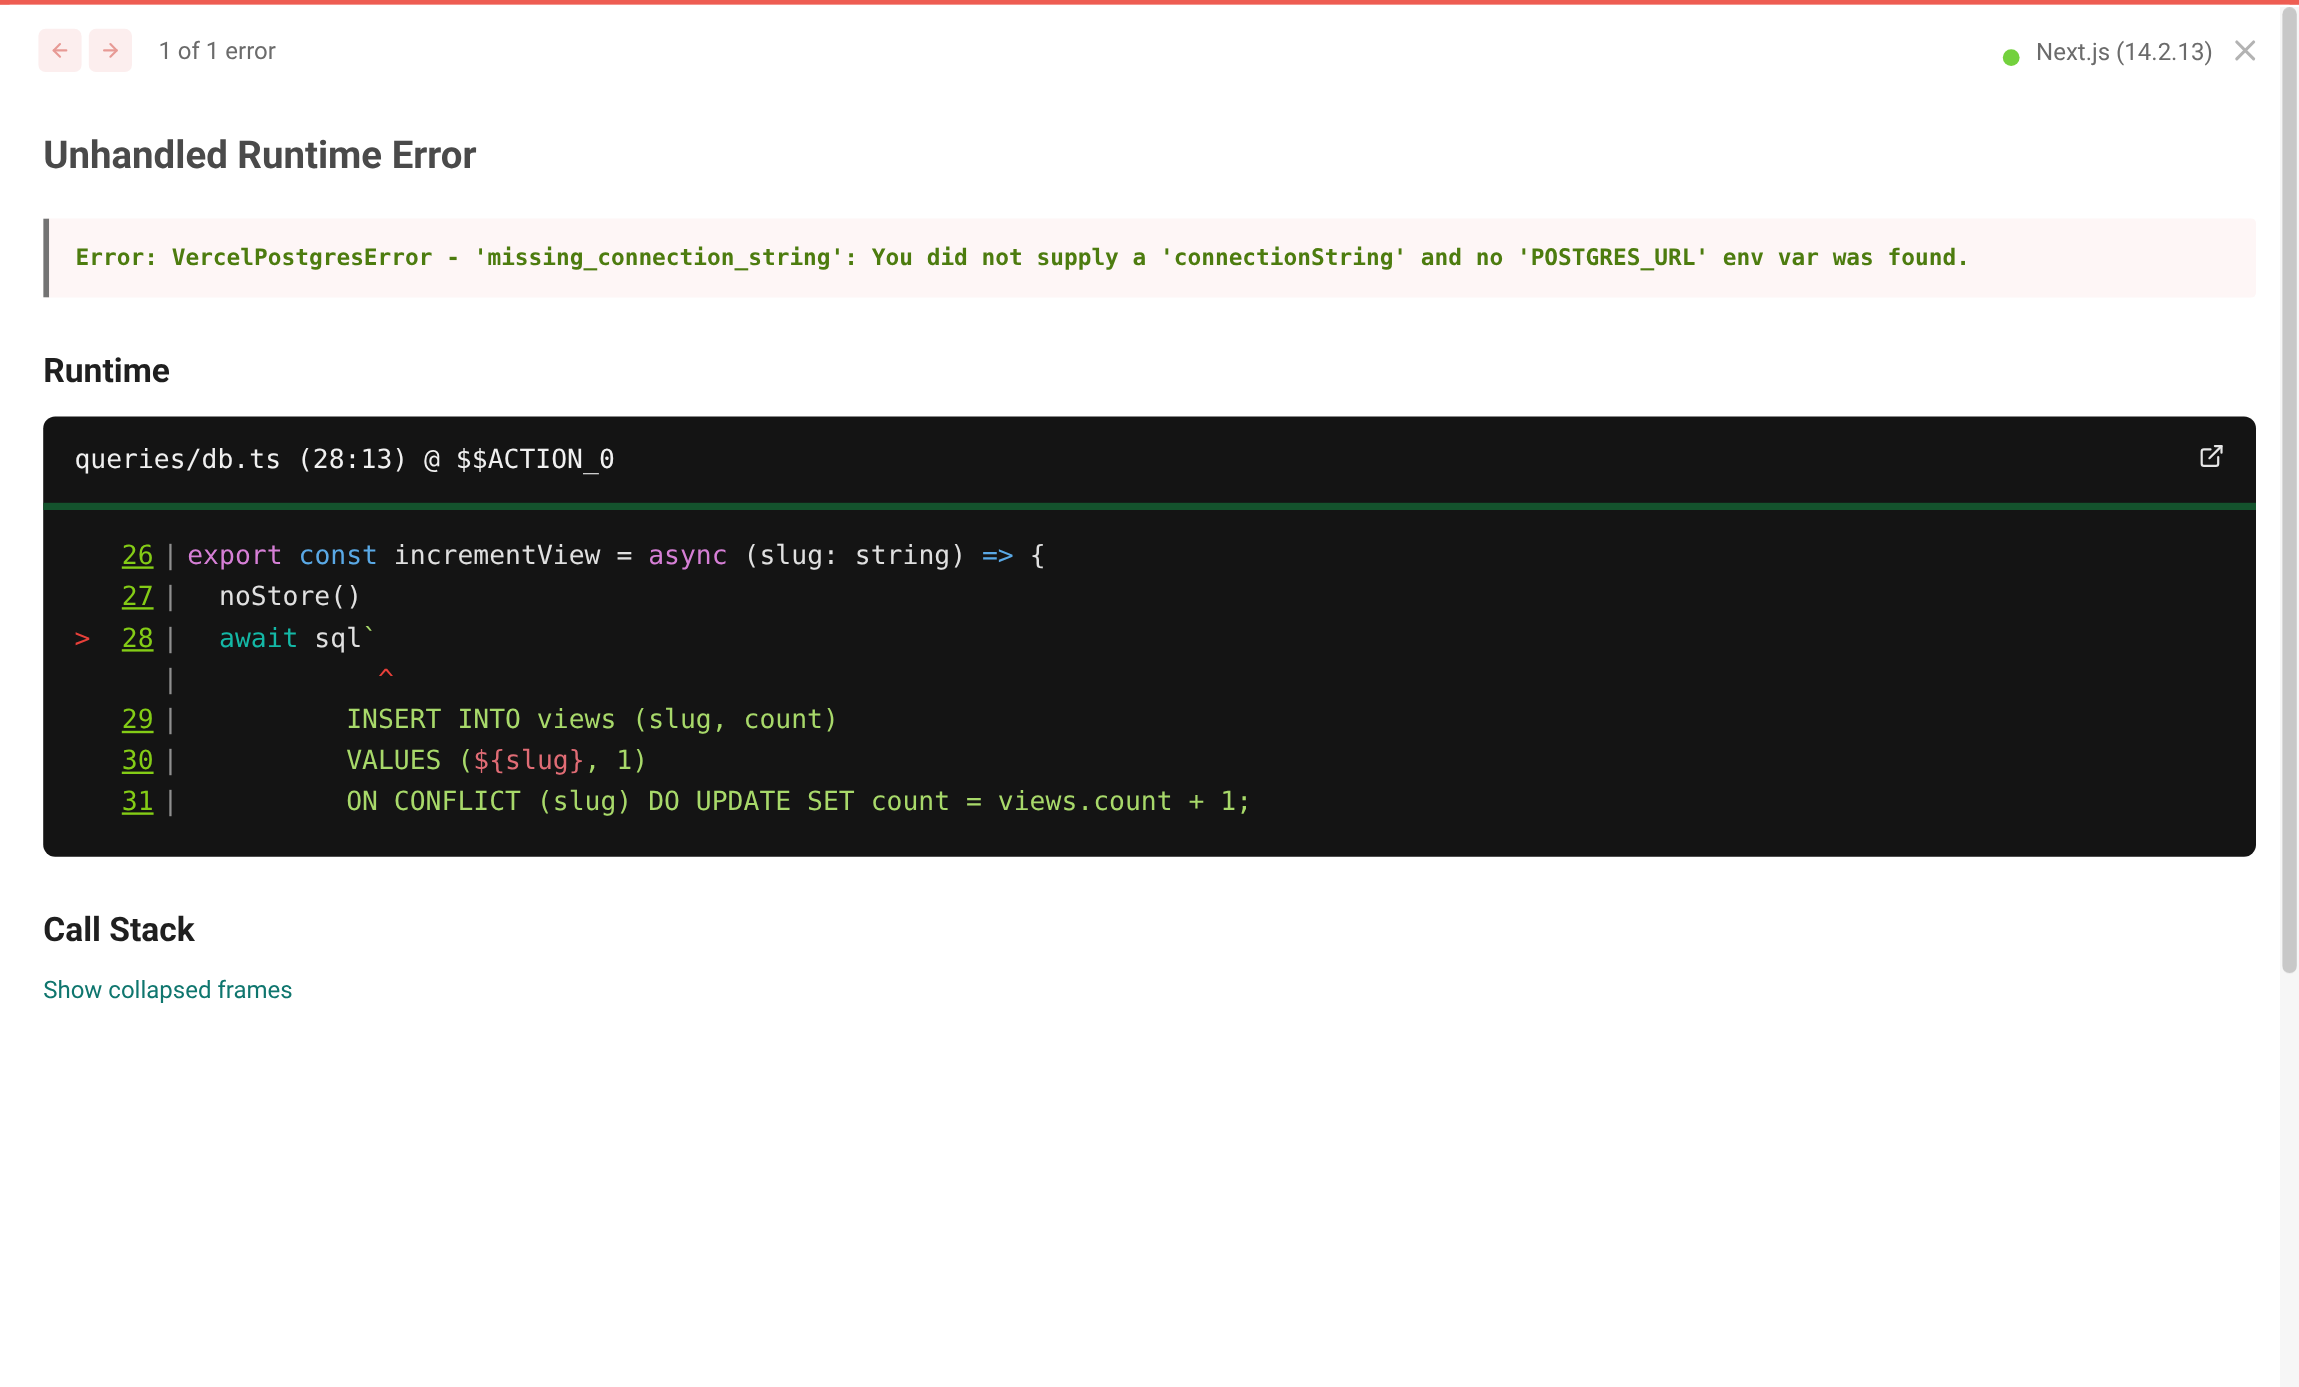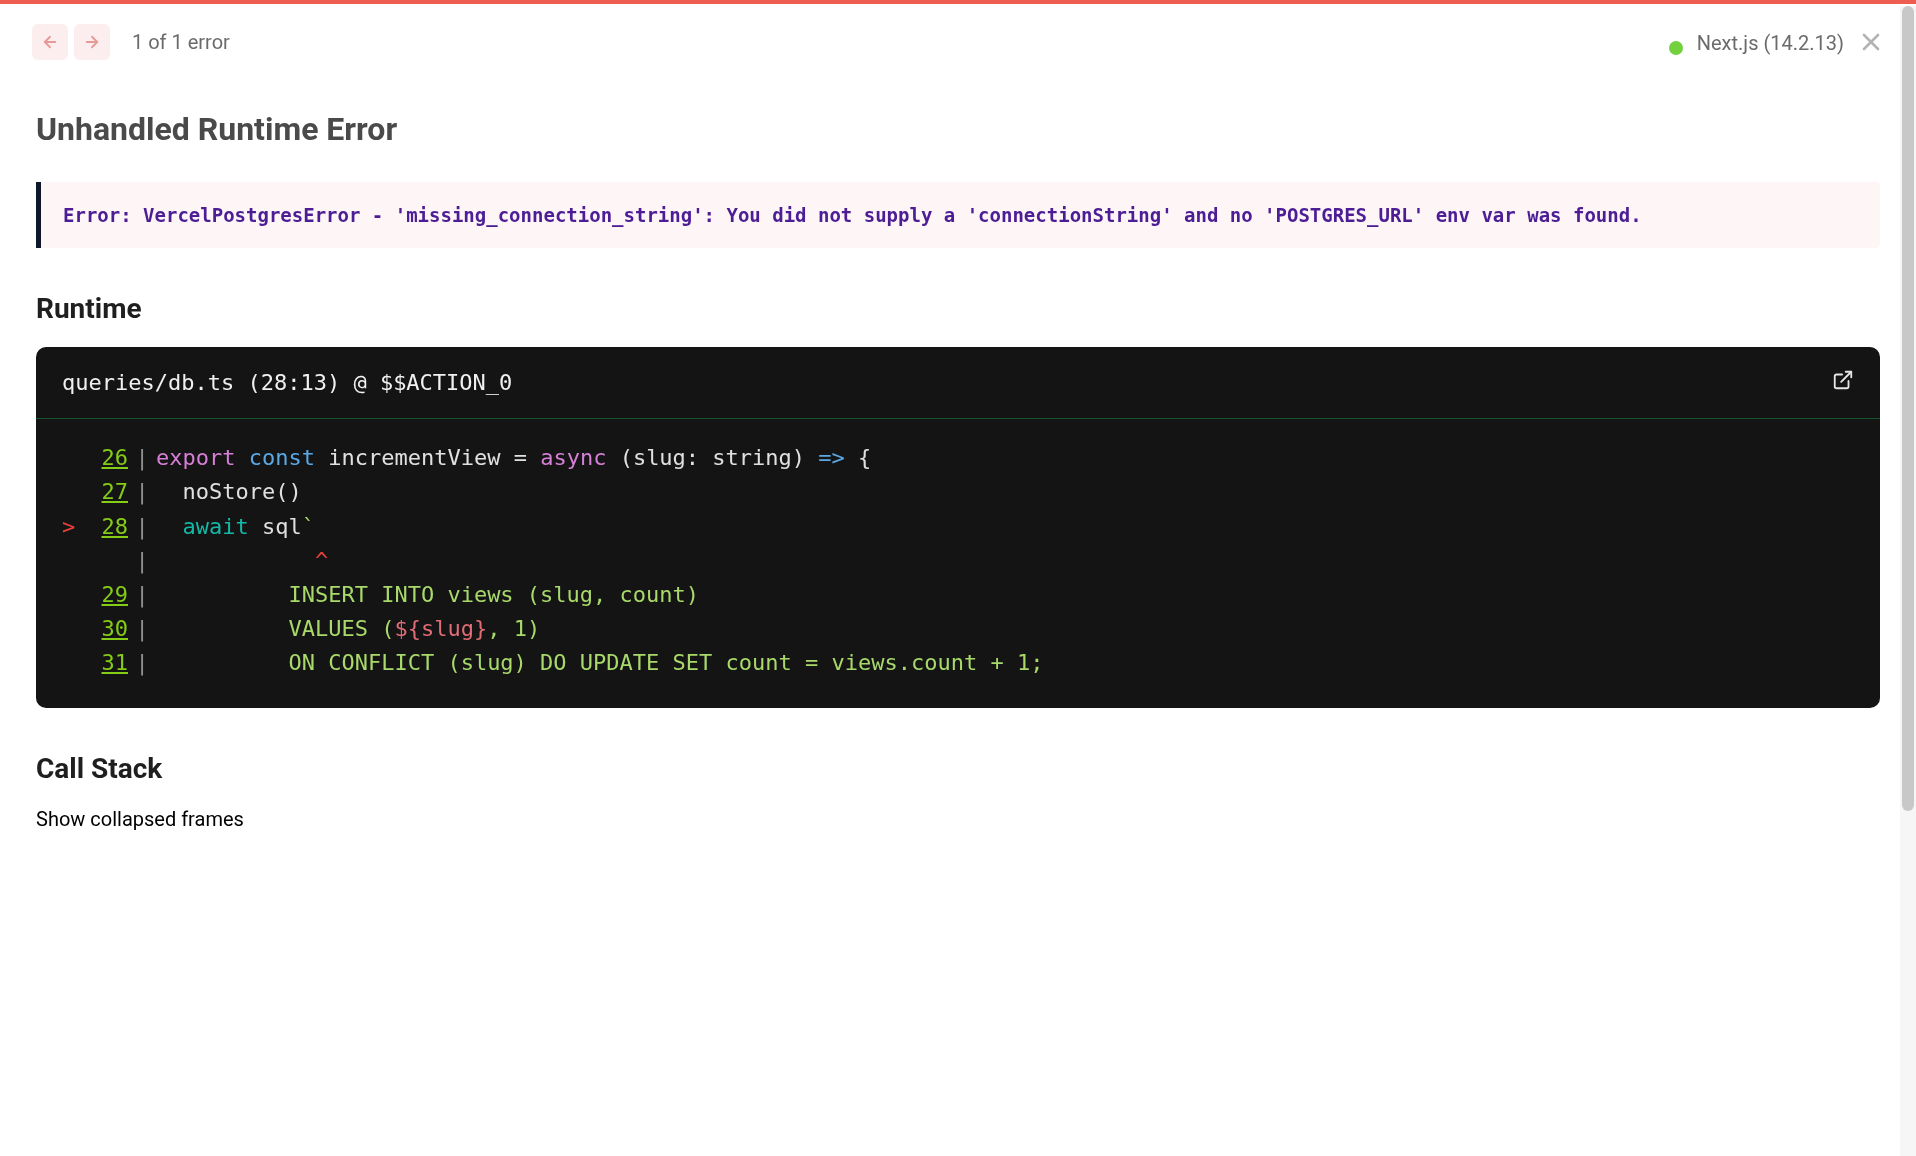--- a/index.html
+++ b/index.html
@@ -68,12 +68,12 @@
   }
   .error-callout {
     background:#fef6f6;
-    border-left: 5px solid #0f172a;
+    border-left: 5px solid #737373;
     padding: 18px 22px;
     font-family: ui-monospace, SFMono-Regular, Menlo, Consolas, monospace;
     font-size: 19px;
     font-weight:600;
-    color:#4c1d95;
+    color:#4d7c0f;
     line-height:1.6;
     border-radius: 0 4px 4px 0;
   }

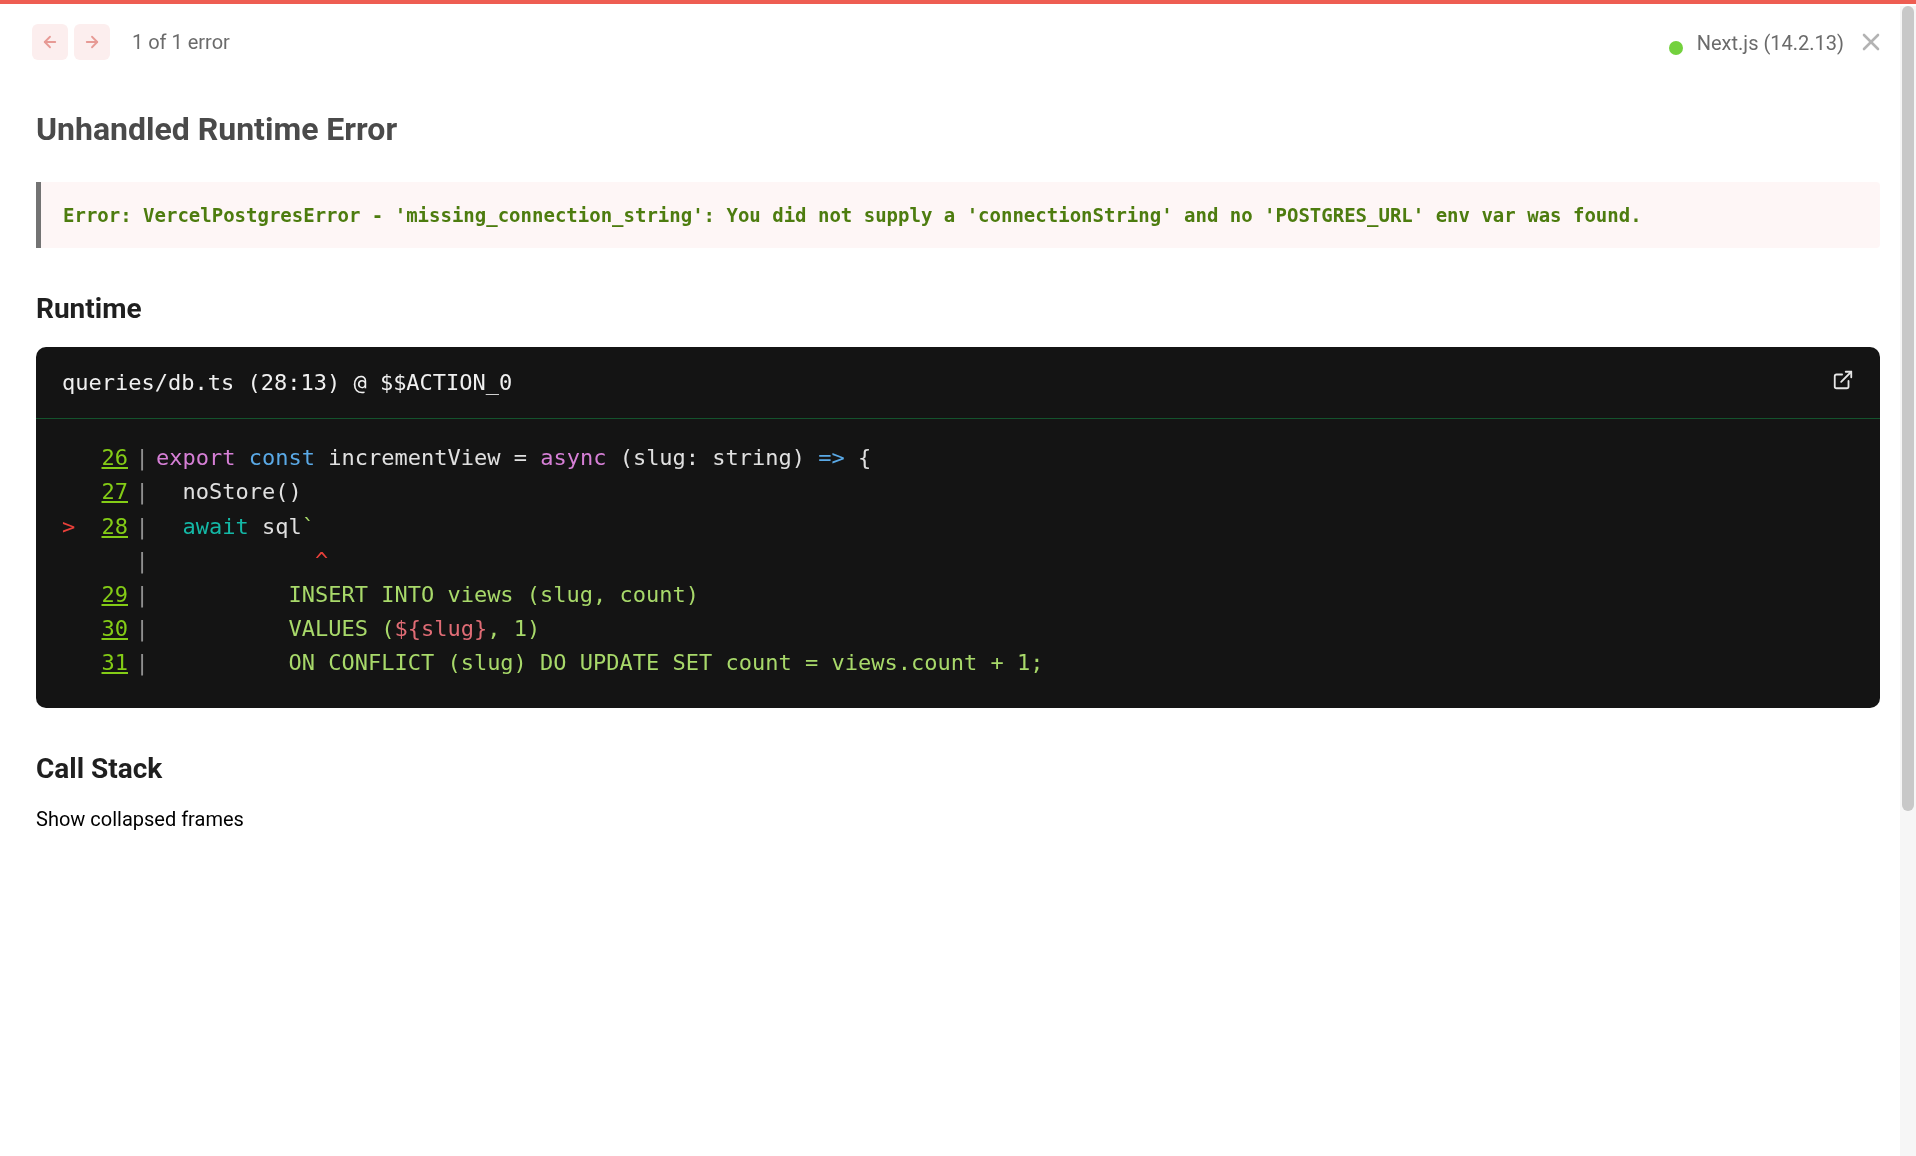--- a/index.html
+++ b/index.html
@@ -96,7 +96,7 @@
     justify-content:space-between;
     padding: 22px 26px;
     font-size:22px;
-    border-bottom:1px solid #14532d;
+    border-bottom:6px solid #14532d;
     color:#f0f0f0;
   }
   .editor-link { color:#e6e6e6; }

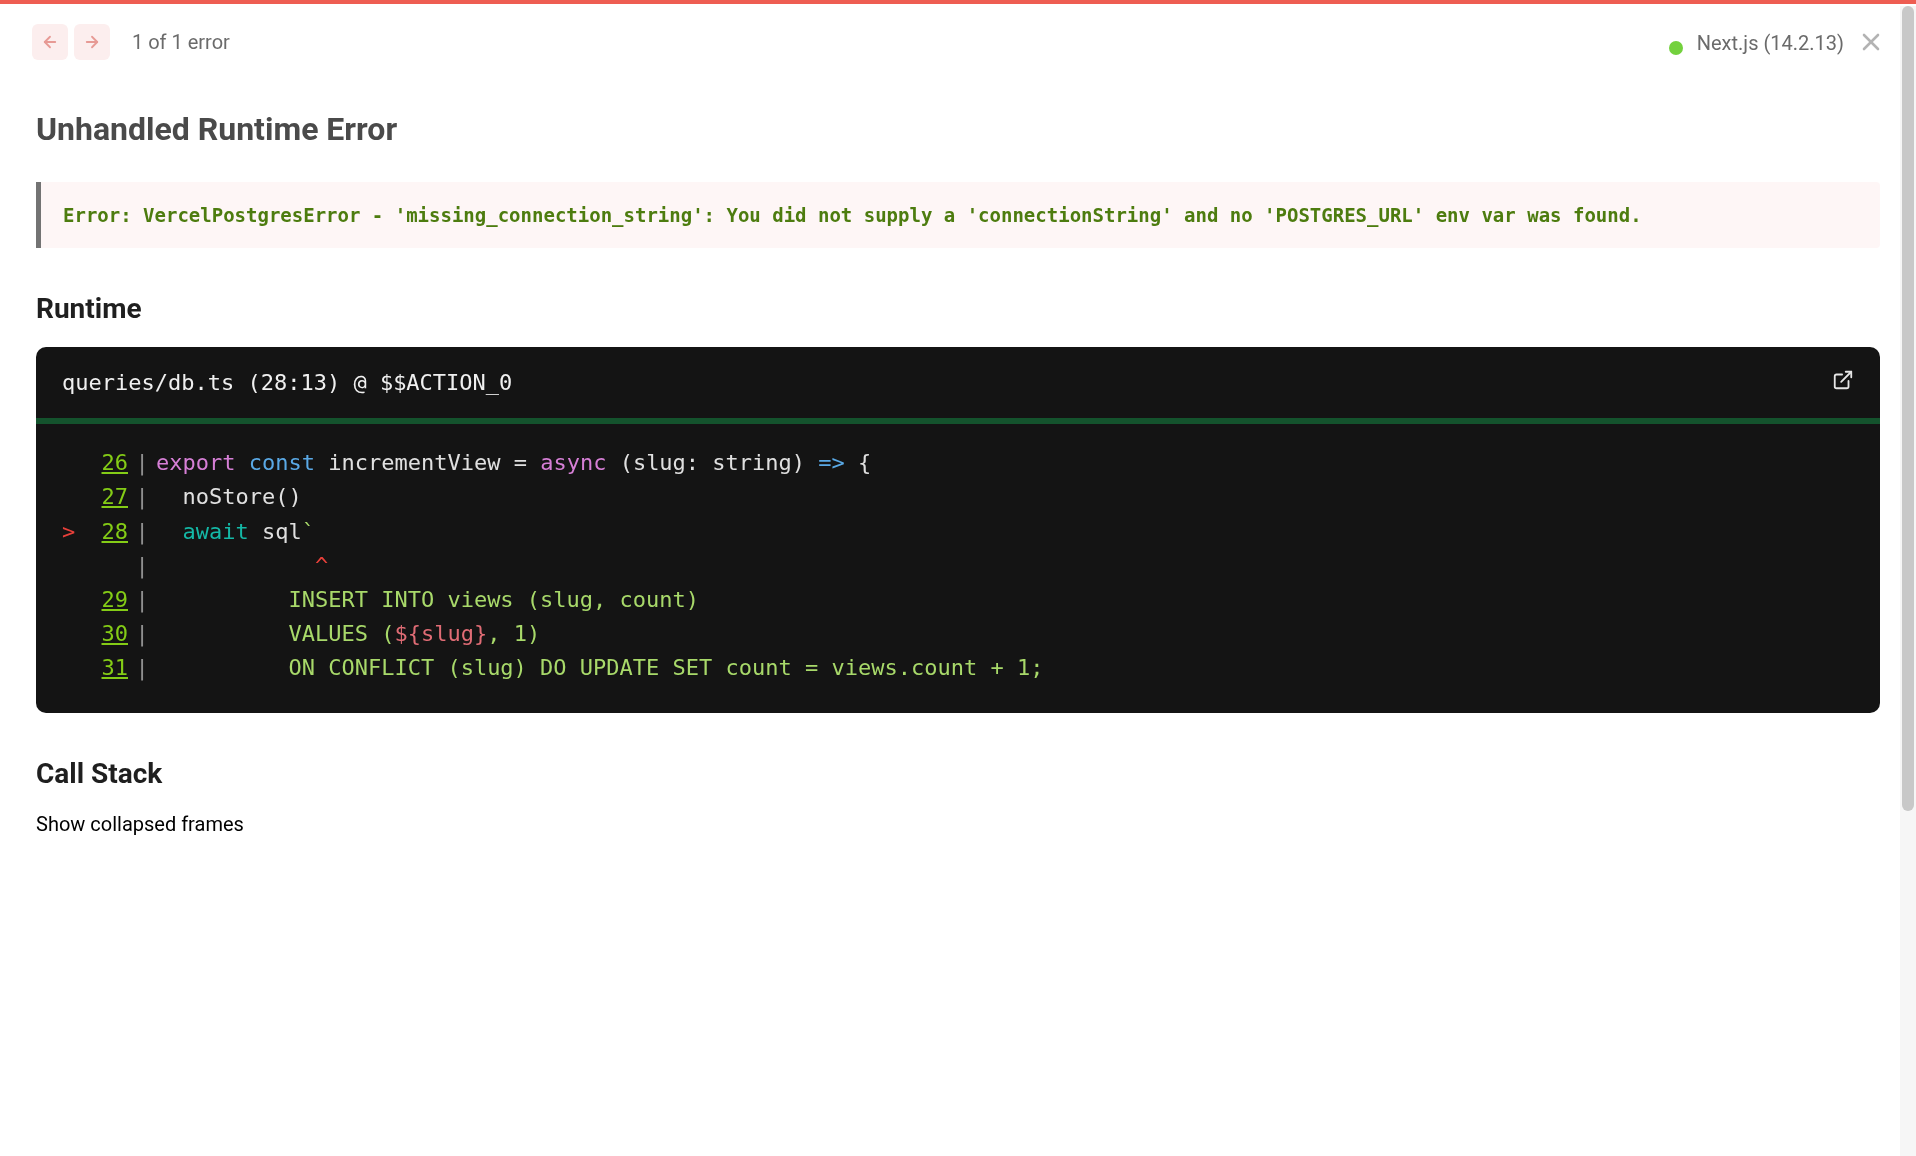--- a/index.html
+++ b/index.html
@@ -122,7 +122,7 @@
   .caret-line .code-content { color:#e8403a; }
   .callstack-action {
     font-size:20px;
-    color:#000000;
+    color:#0f766e;
     margin-top:14px;
   }
   .scrollbar-track {

